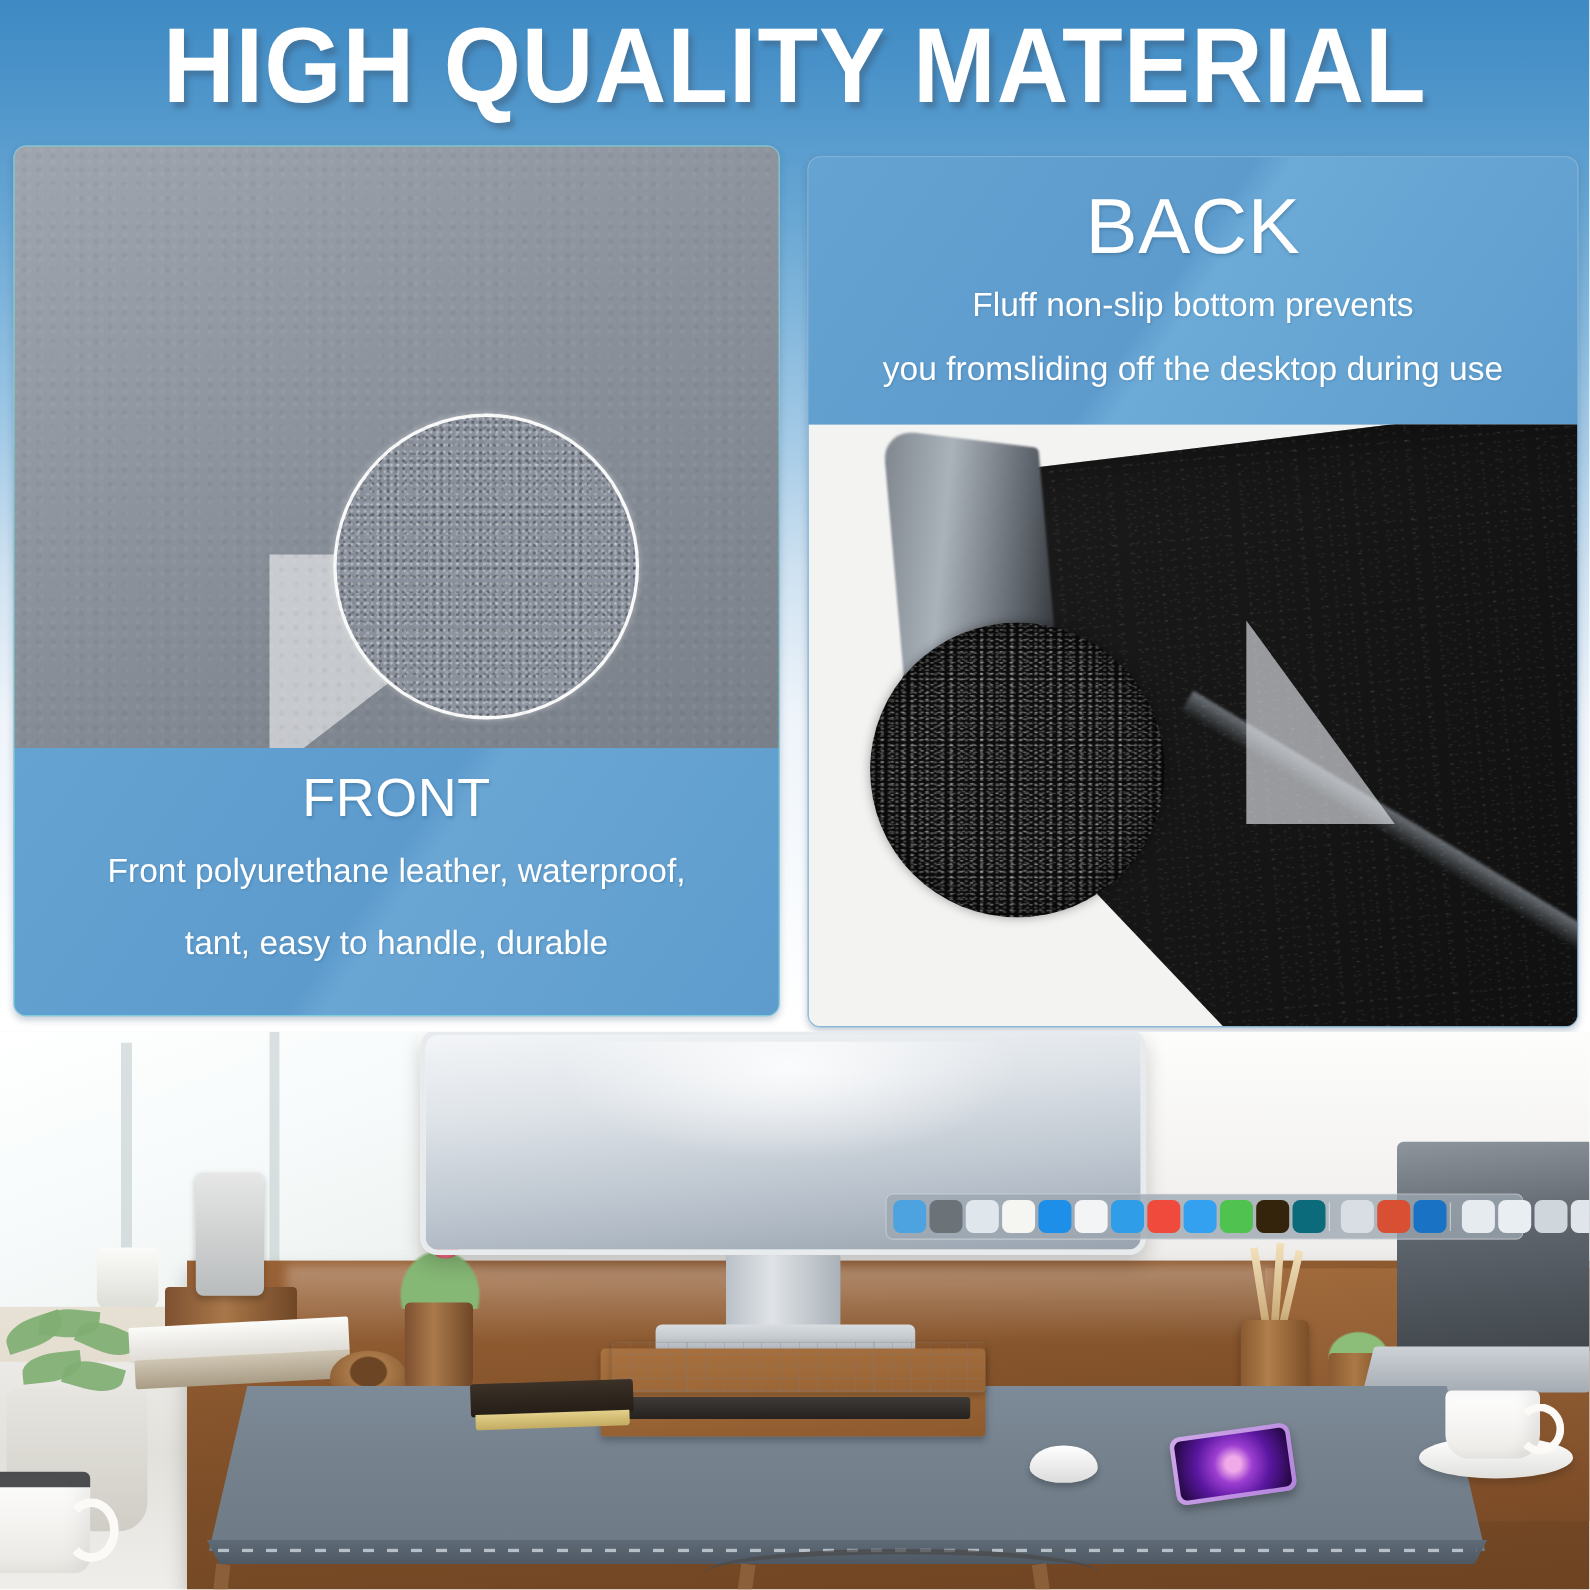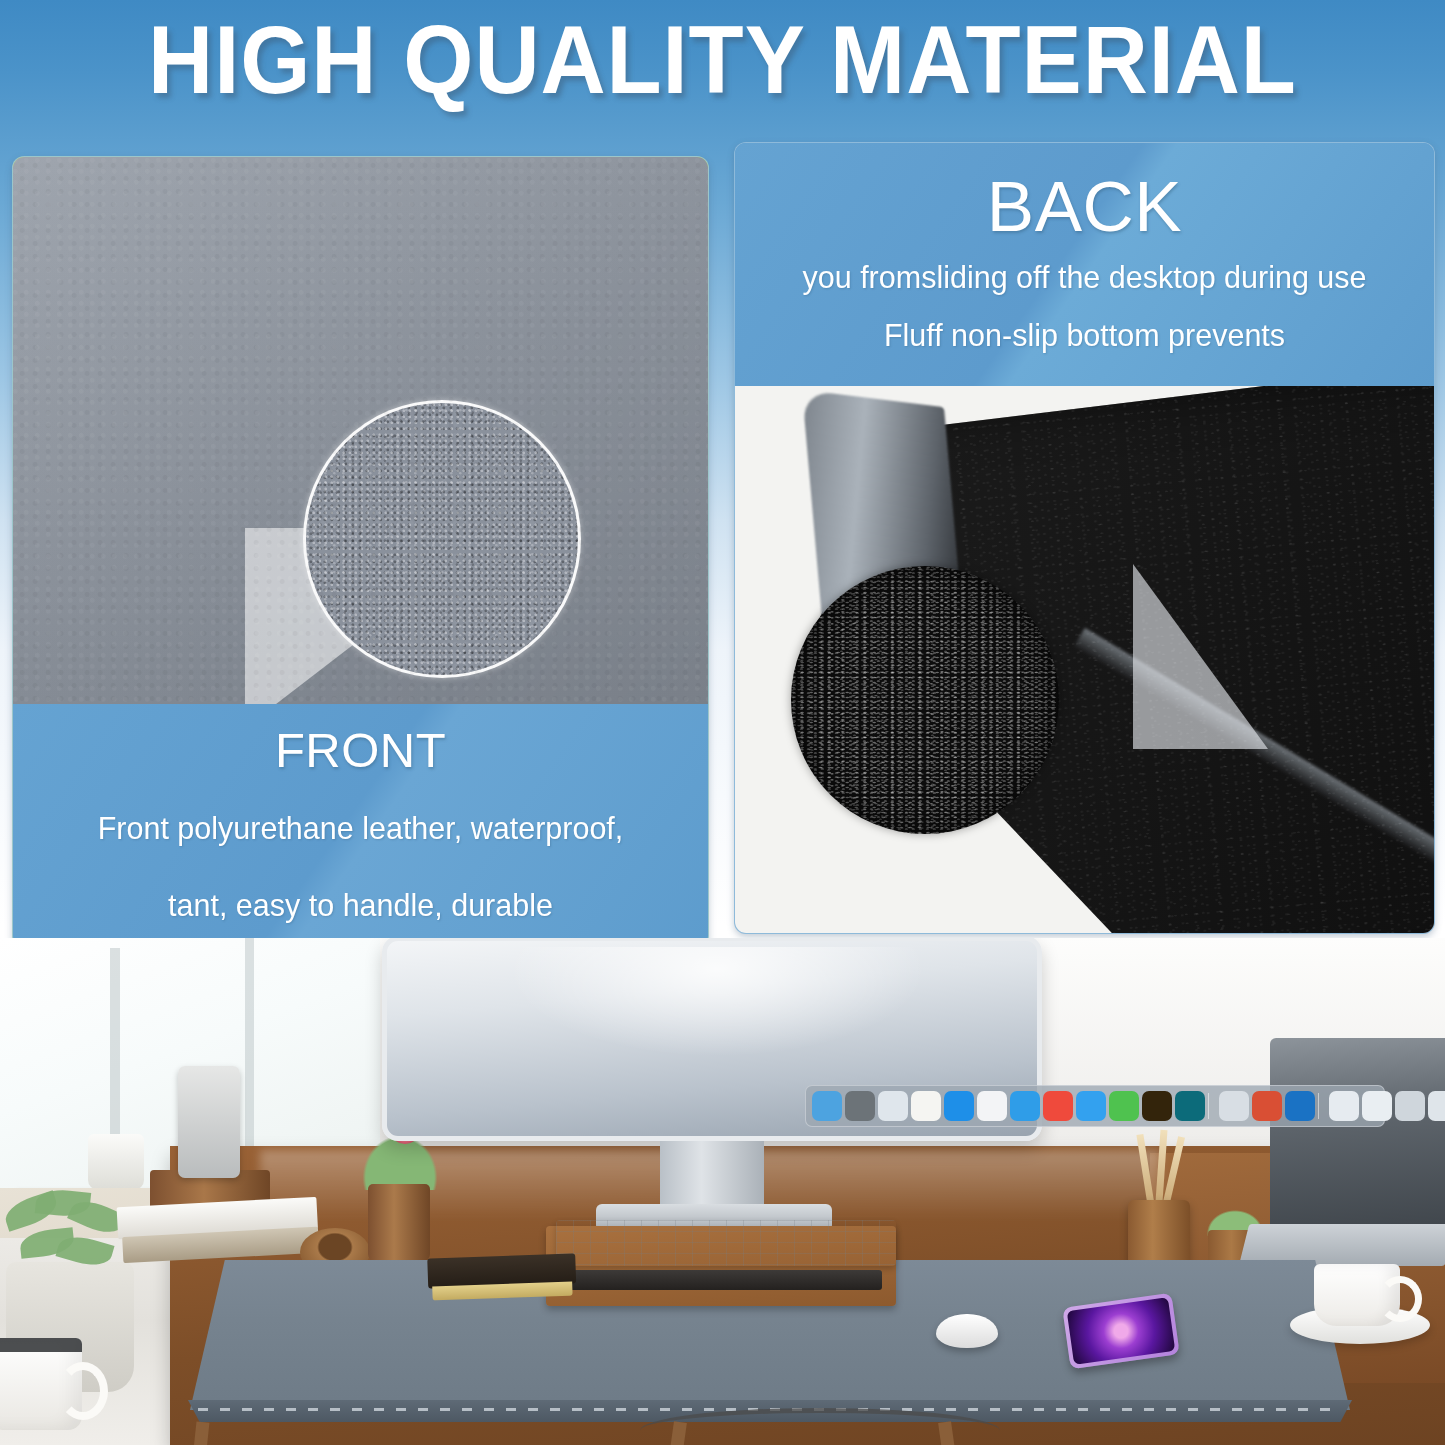--- a/index.html
+++ b/index.html
@@ -484,8 +484,8 @@
 
     <div class="back-caption">
       <h2>BACK</h2>
+      <p>Fluff non-slip bottom prevents</p>
       <p>you fromsliding off the desktop during use</p>
-      <p>Fluff non-slip bottom prevents</p>
     </div>
 
     <div class="back-photo">

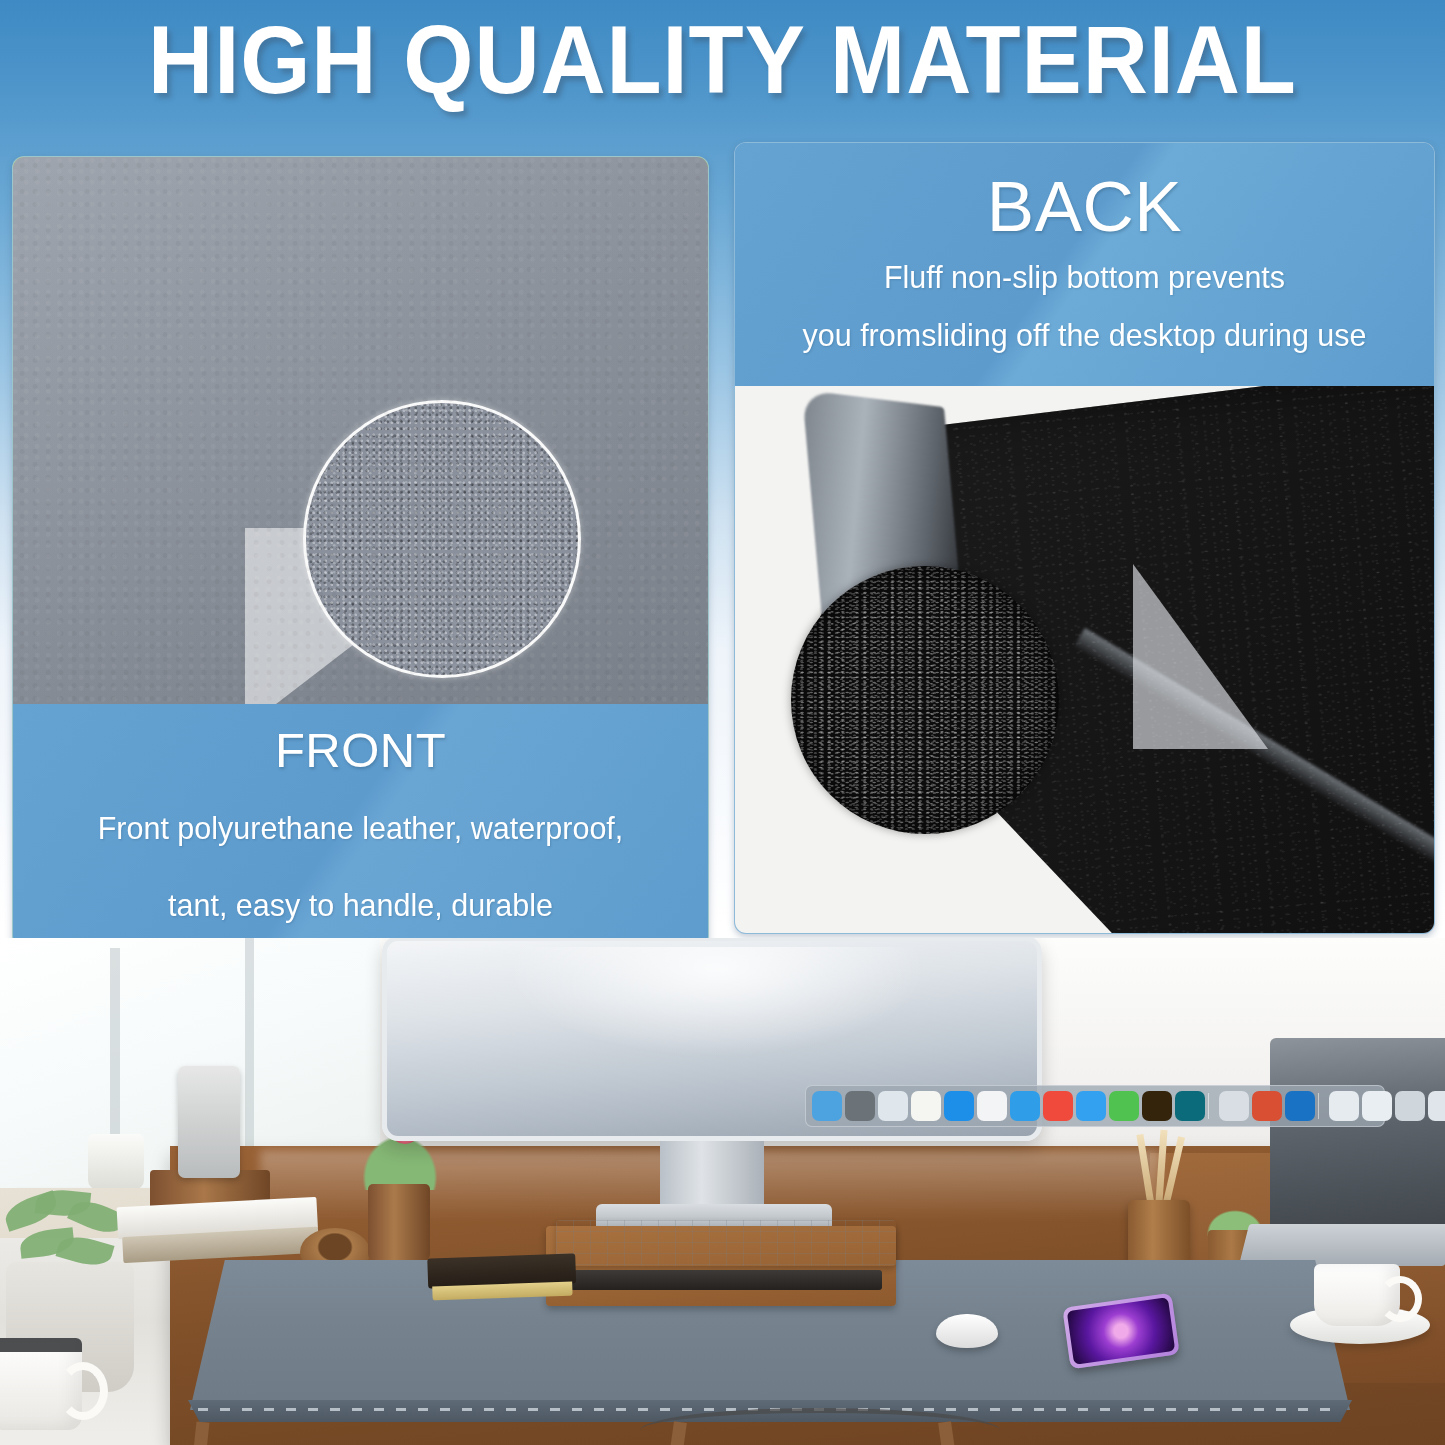--- a/index.html
+++ b/index.html
@@ -47,7 +47,7 @@
     box-shadow:0 3px 7px rgba(60,90,120,.30);
     border:1px solid rgba(150,190,220,.85);
   }
-  .panel-left{left:12px;top:156px;width:695px;height:790px;background:#bef264;}
+  .panel-left{left:12px;top:132px;width:695px;height:790px;background:#5eead4;}
   .panel-right{left:734px;top:142px;width:699px;height:790px;background:#5f9ed0;}
 
   

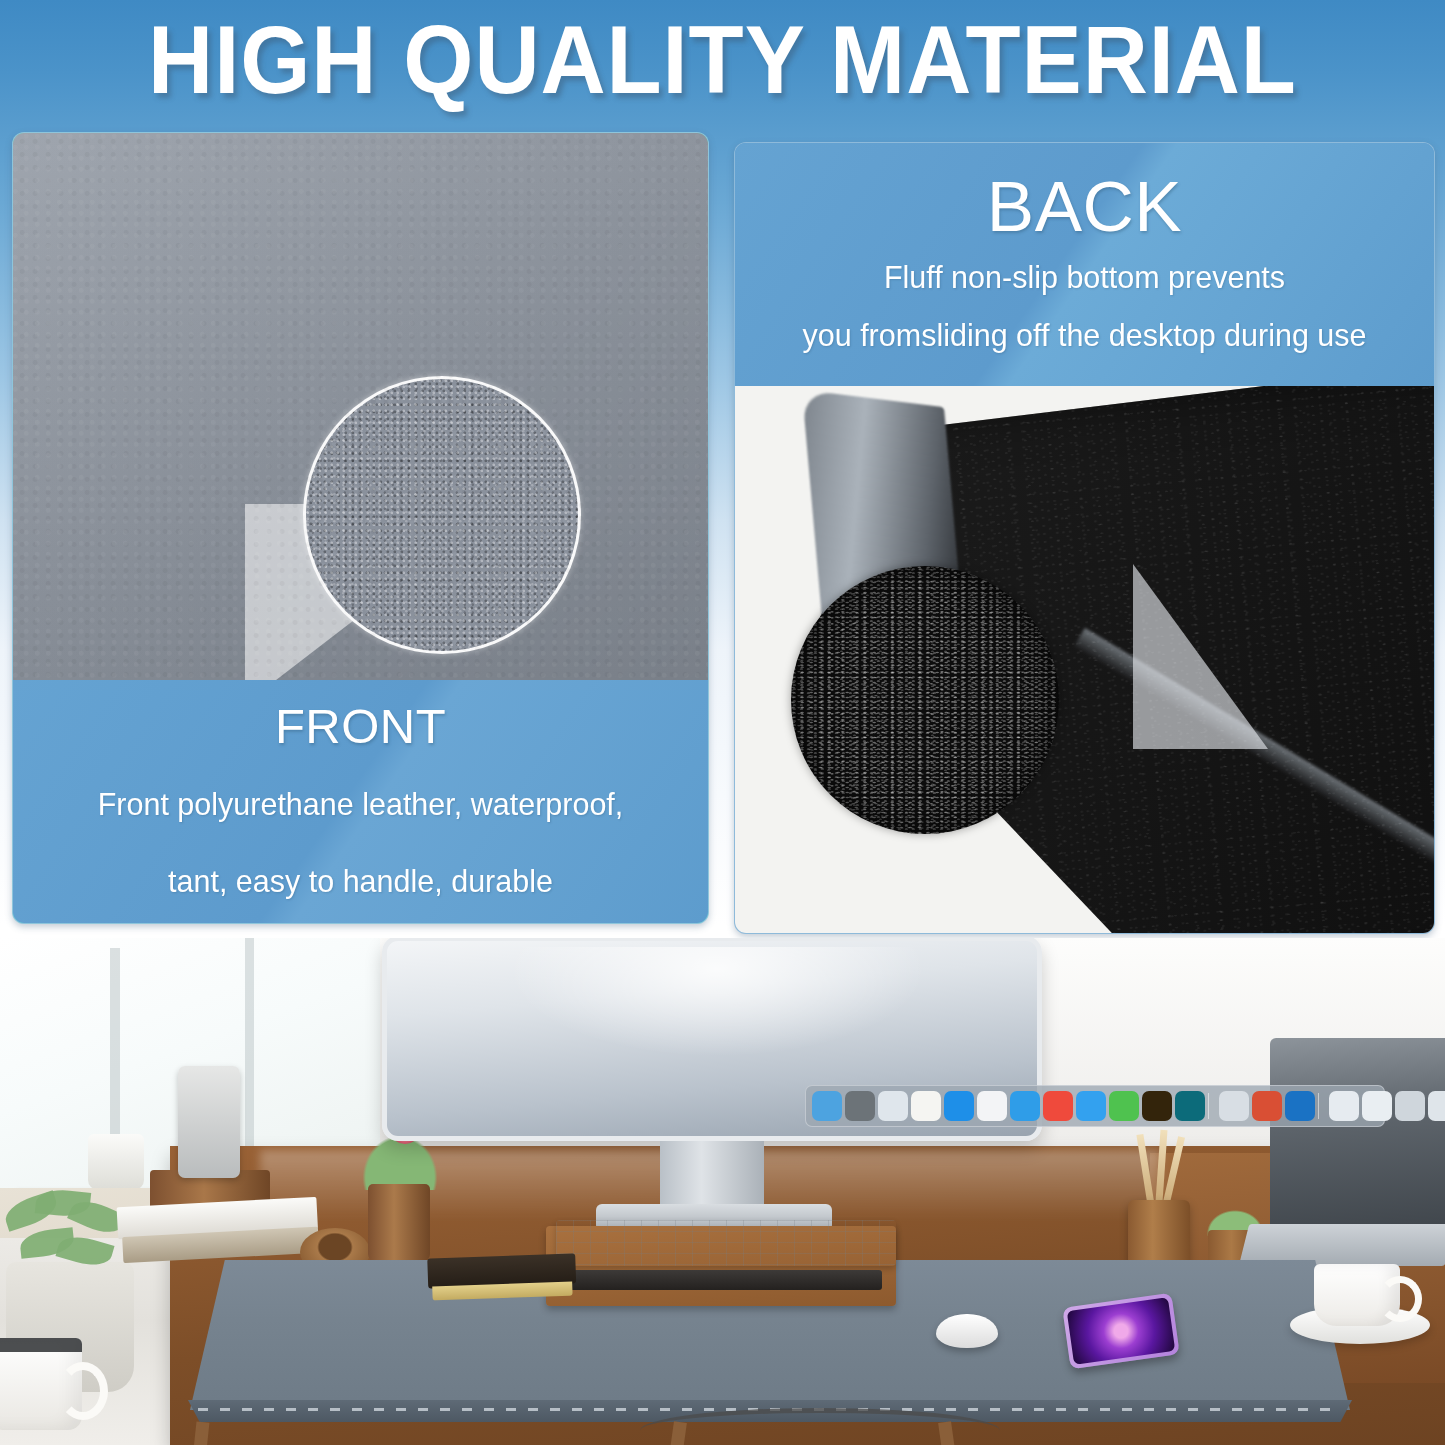--- a/index.html
+++ b/index.html
@@ -102,7 +102,7 @@
     text-shadow:1px 2px 3px rgba(40,80,110,.35);
   }
   .front-caption p{
-    margin:16px;padding:14px 28px 0;
+    margin:4px;padding:14px 28px 0;
     font-size:30.5px;line-height:47px;font-weight:400;
     text-shadow:1px 1px 2px rgba(40,80,110,.25);
   }

